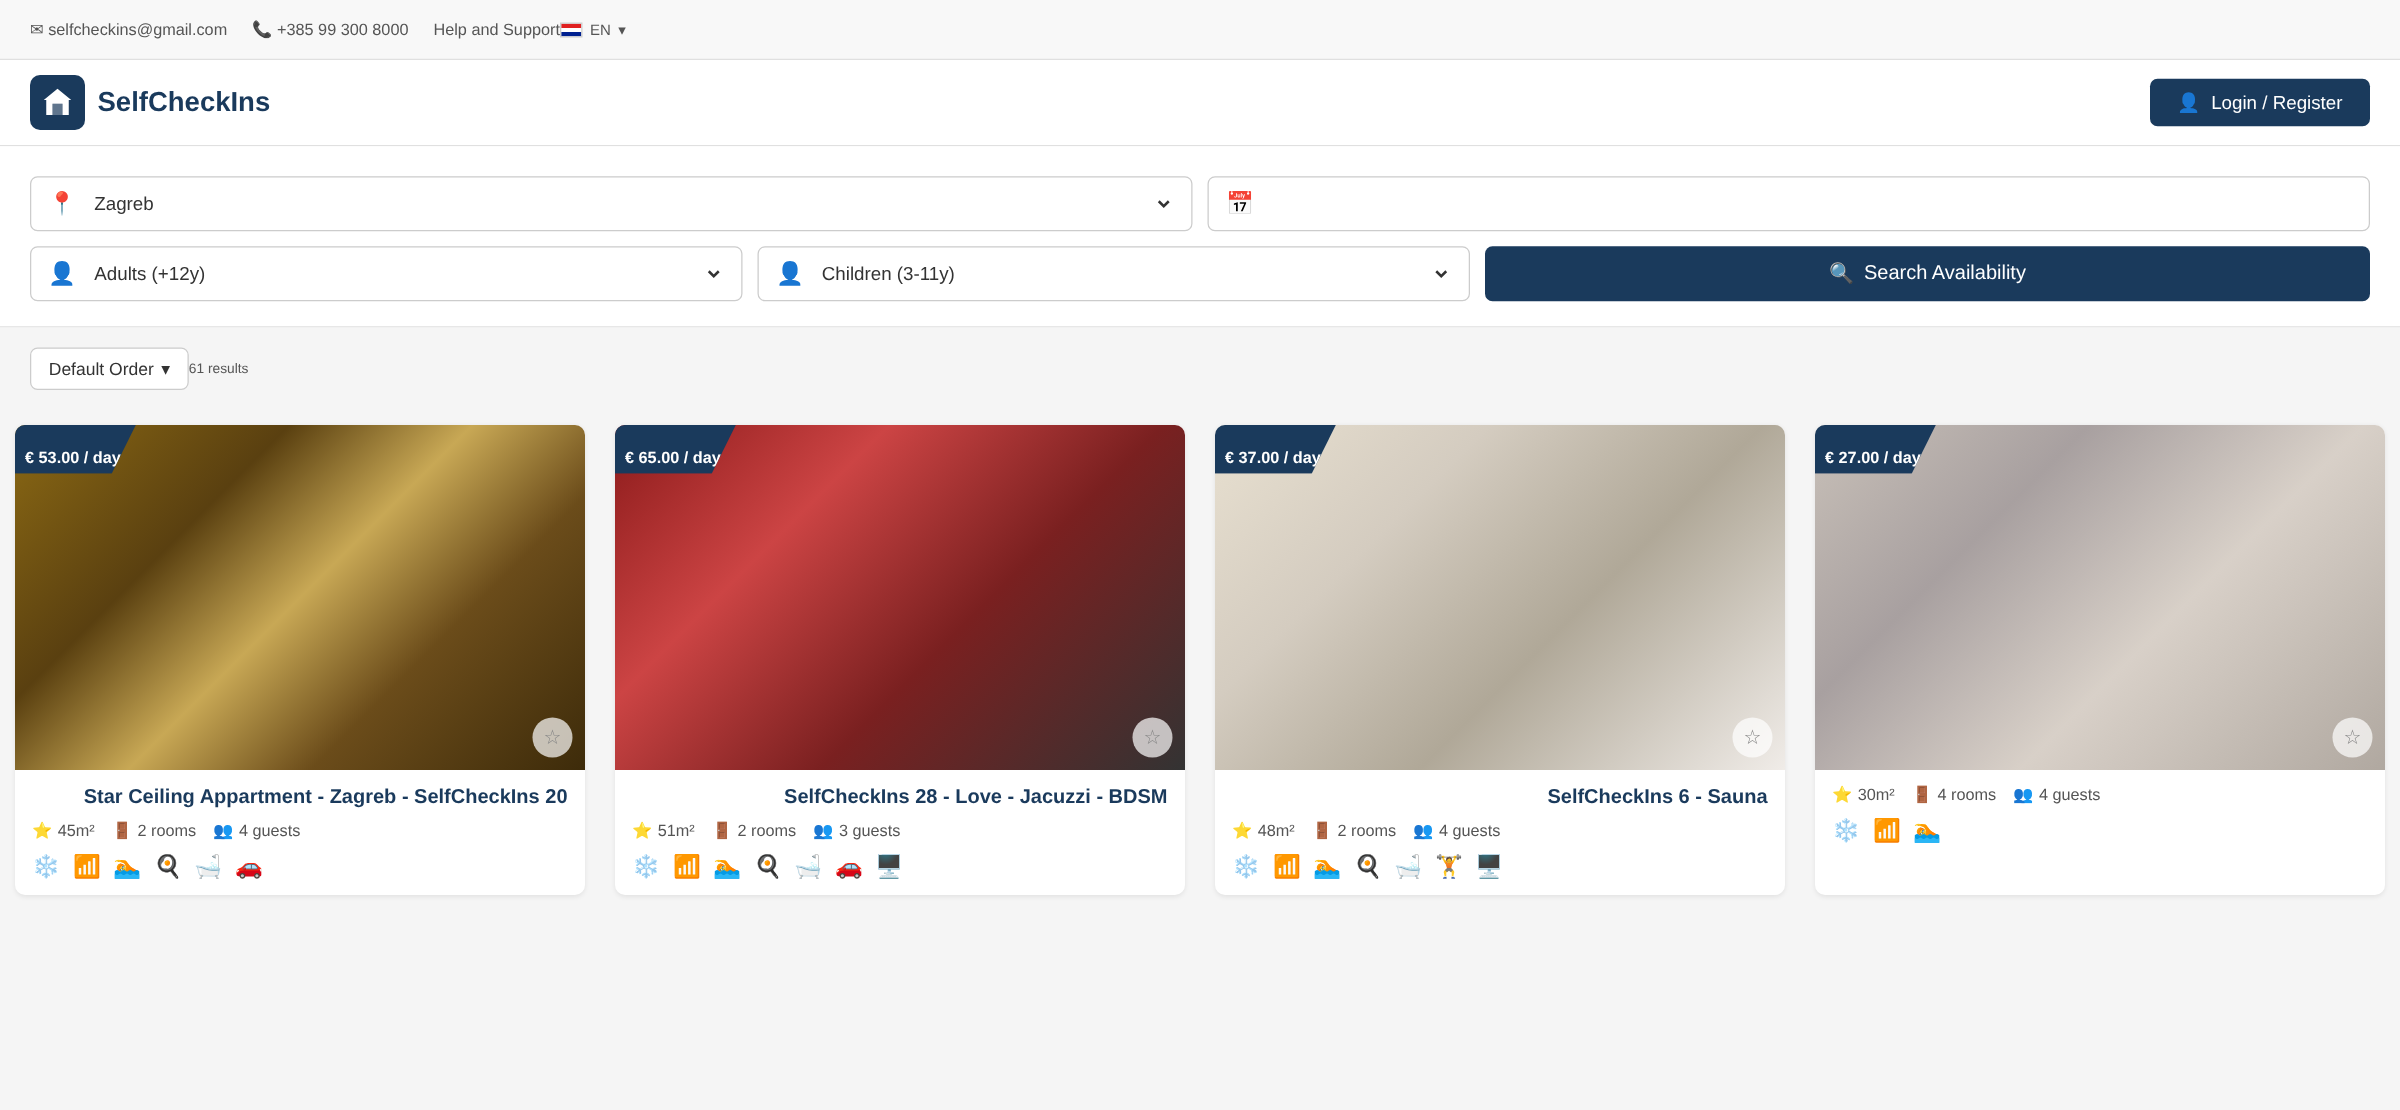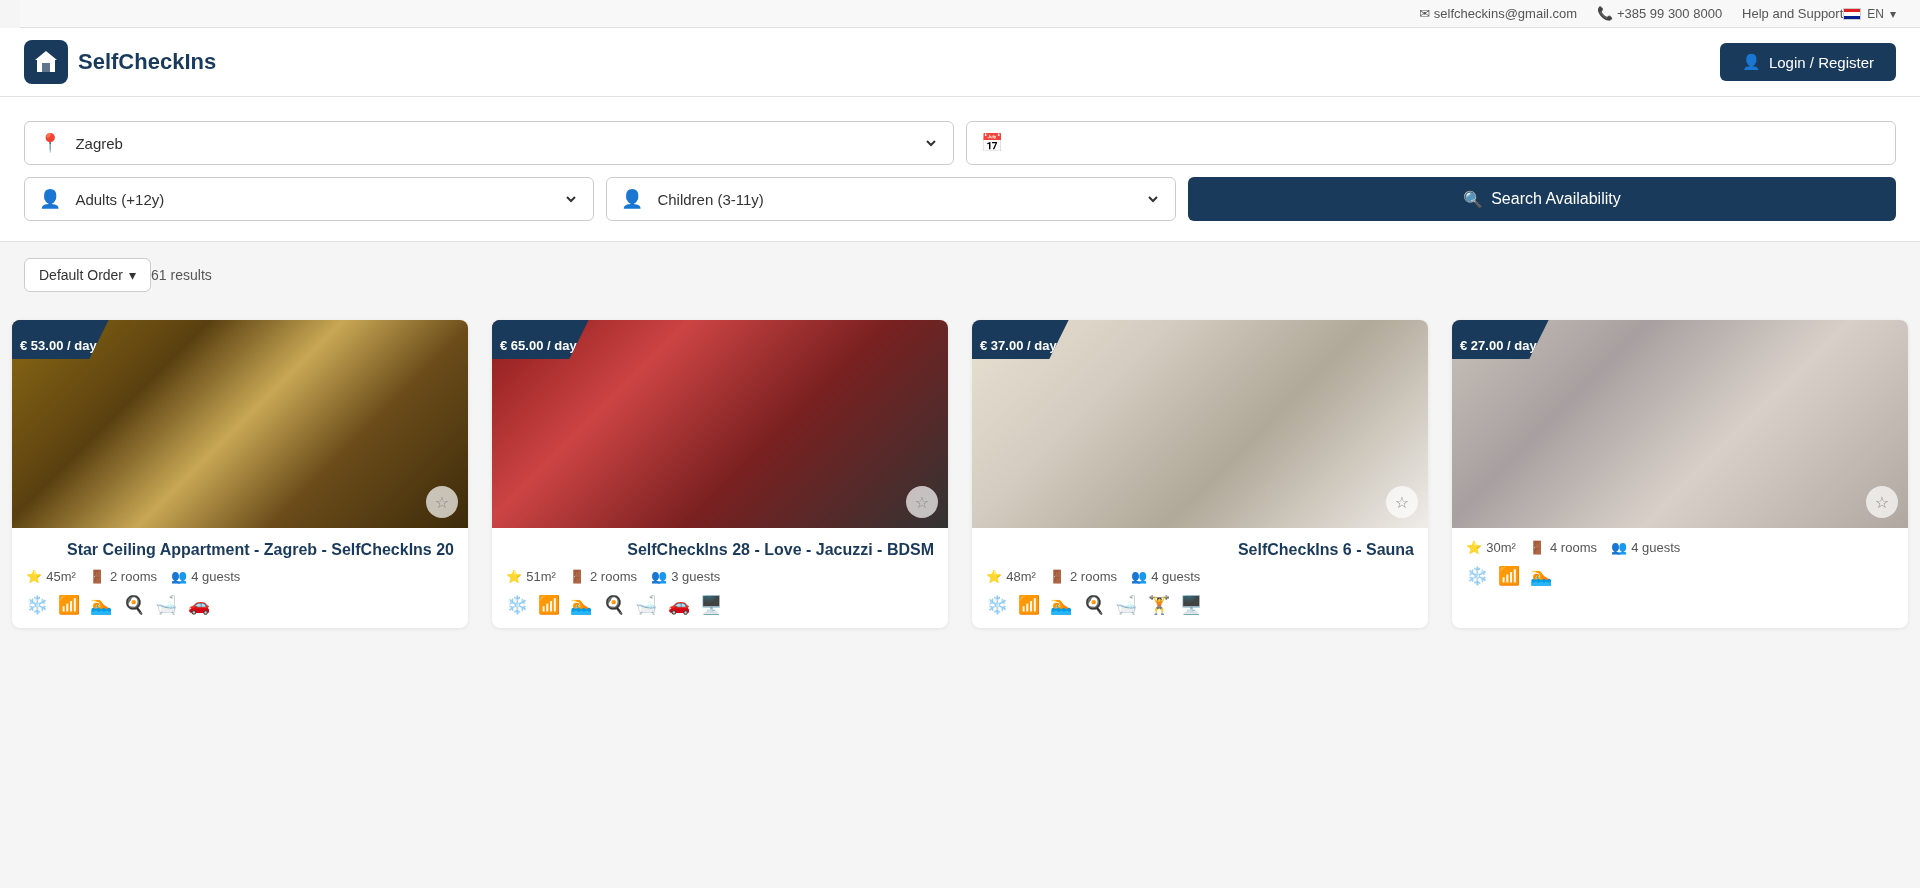--- a/index.html
+++ b/index.html
@@ -9,13 +9,12 @@
     .topbar {
       background: #f8f8f8;
       border-bottom: 1px solid #e0e0e0;
-      padding: 6px 24px;
+      padding: 16px 24px;
       display: flex;
       align-items: center;
-      justify-content: flex-end;
+      justify-content: flex-start;
       font-size: 13px;
       color: #555;
-      margin-left: 20px;
     }
     .topbar-left { display: flex; align-items: center; gap: 20px; }
     .topbar-right { display: flex; align-items: center; gap: 6px; font-size: 12px; }

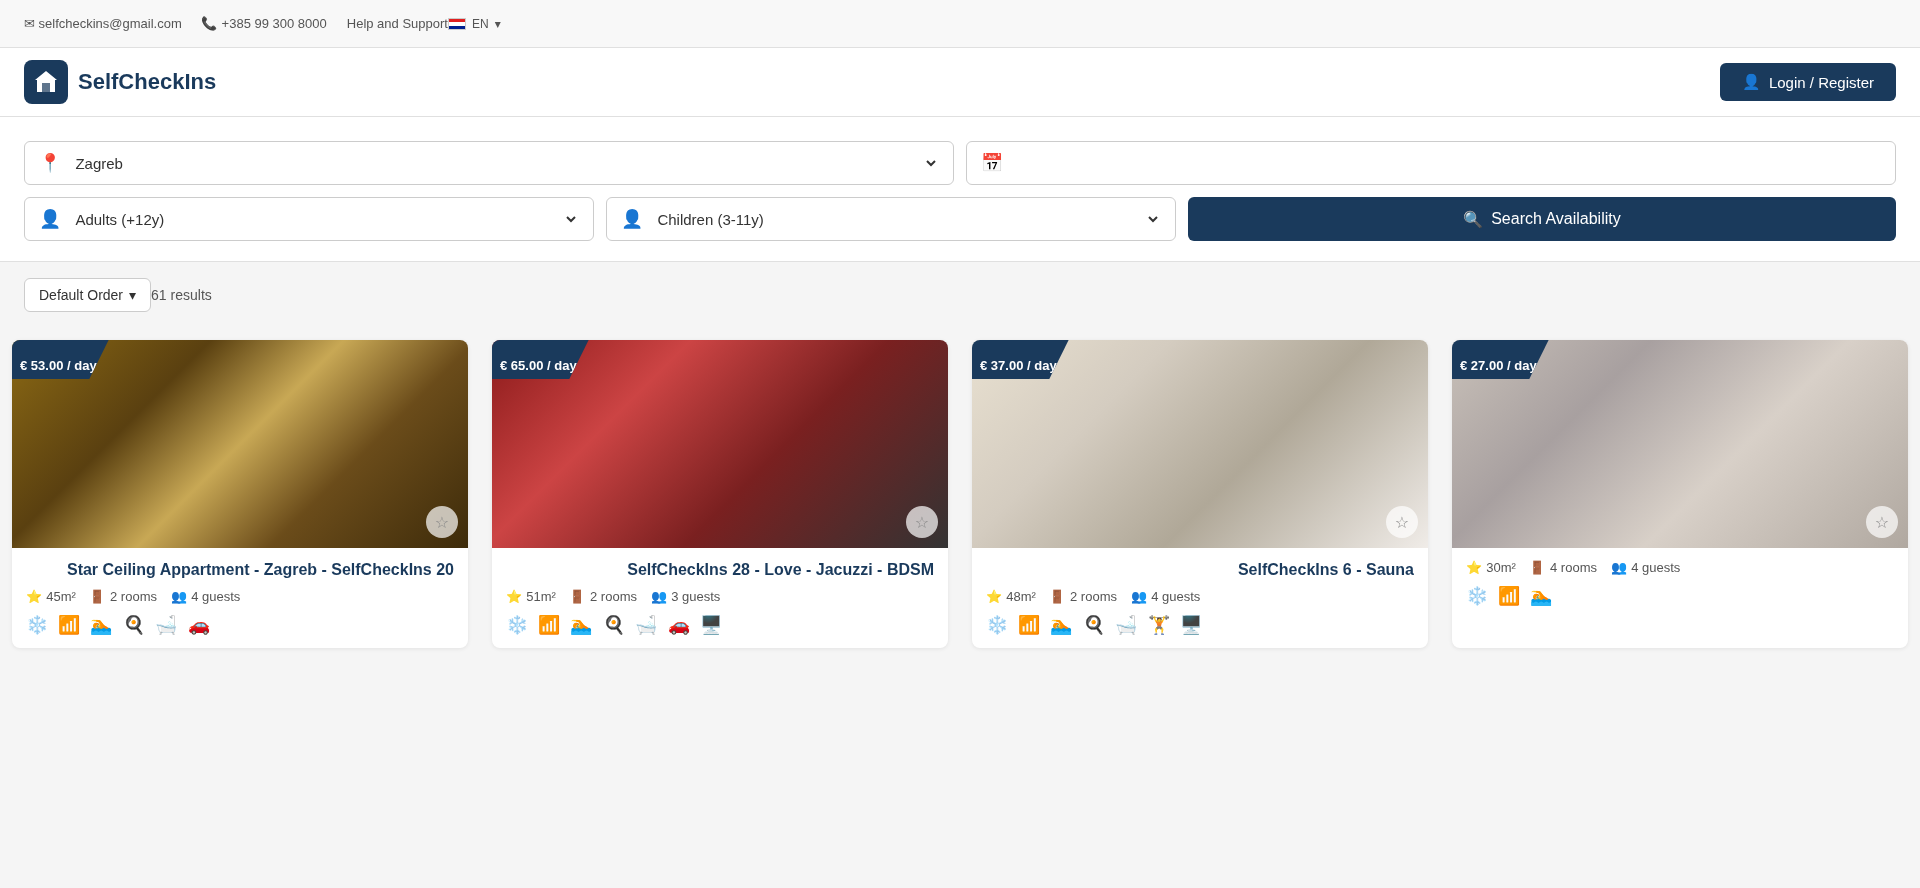--- a/index.html
+++ b/index.html
@@ -102,7 +102,7 @@
       font-size: 14px;
       cursor: pointer;
     }
-    .results-count { font-size: 14px; color: #555; }
+    .results-count { font-size: 11px; color: #555; }
 
     
     .property-grid {

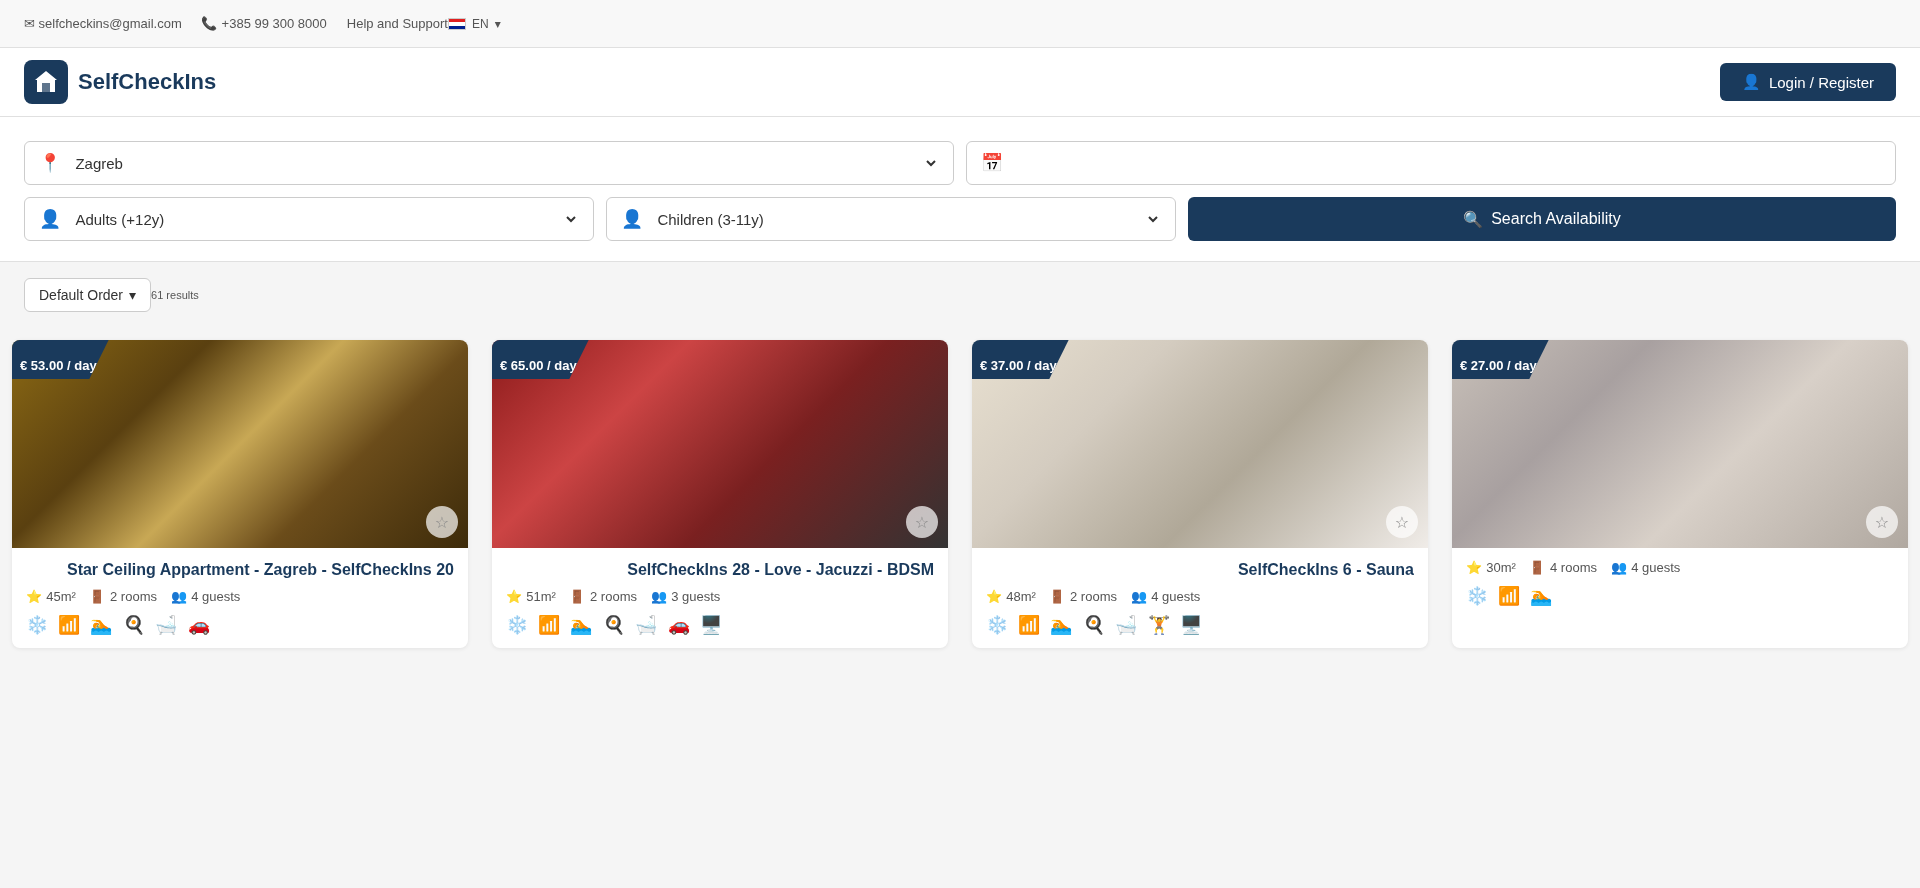--- a/index.html
+++ b/index.html
@@ -122,7 +122,7 @@
     }
     .property-image-wrap {
       position: relative;
-      height: 208px;
+      height: 276px;
       overflow: hidden;
     }
     .price-badge {

